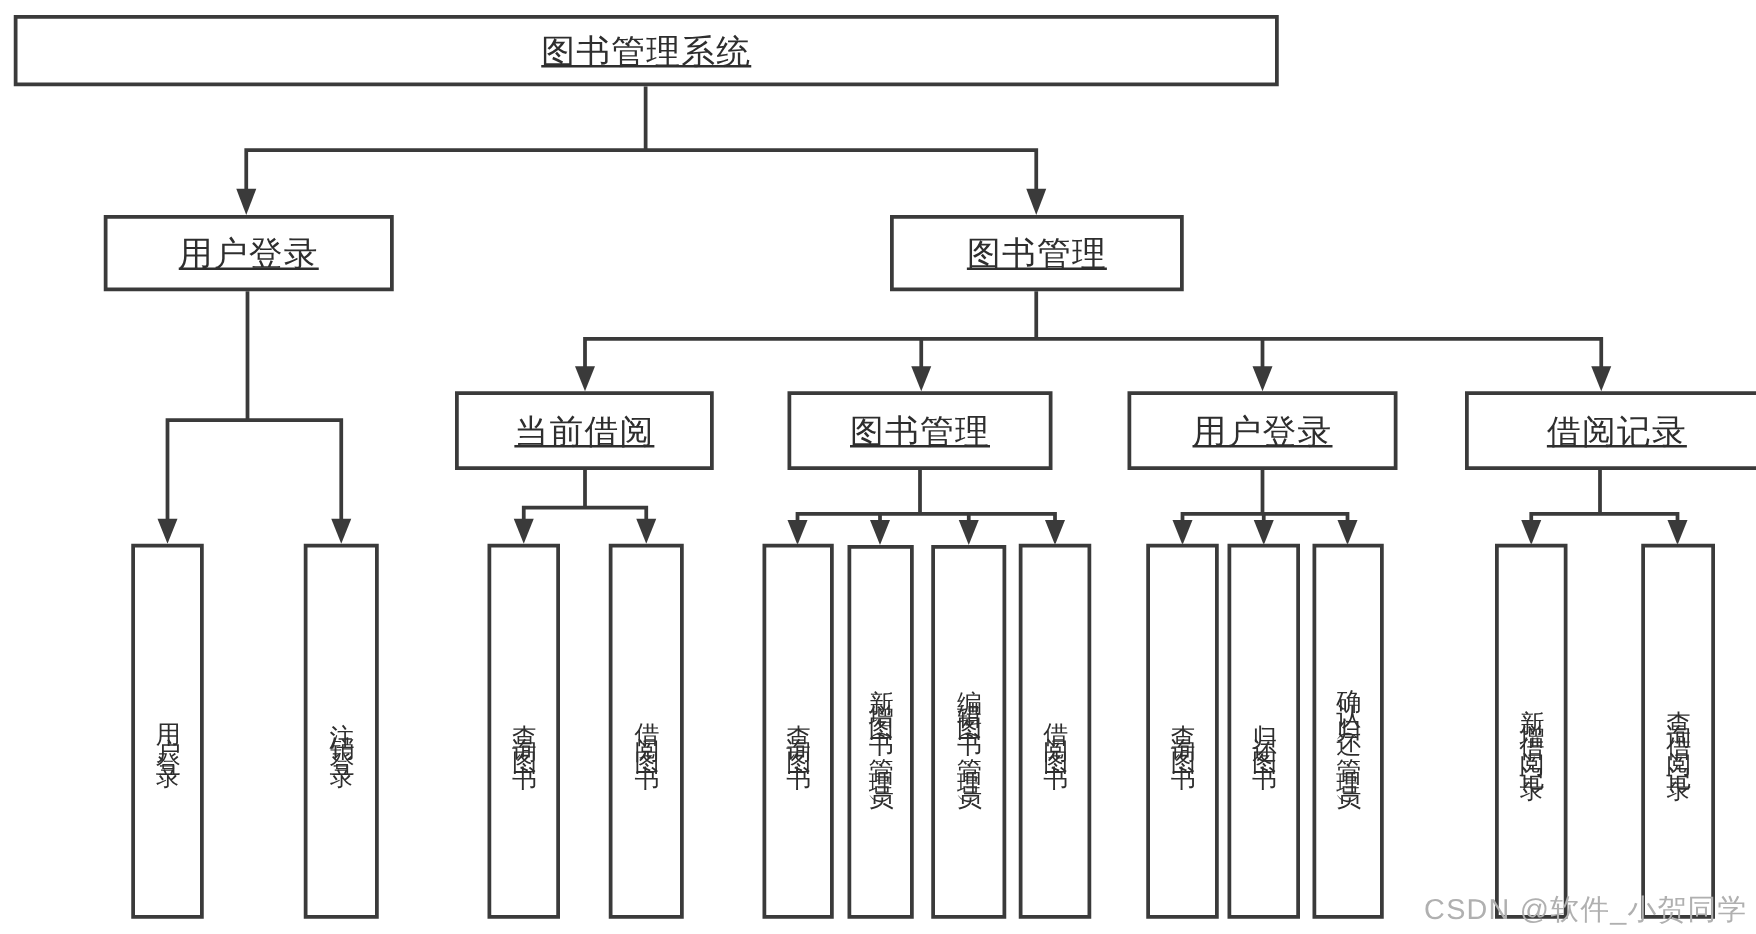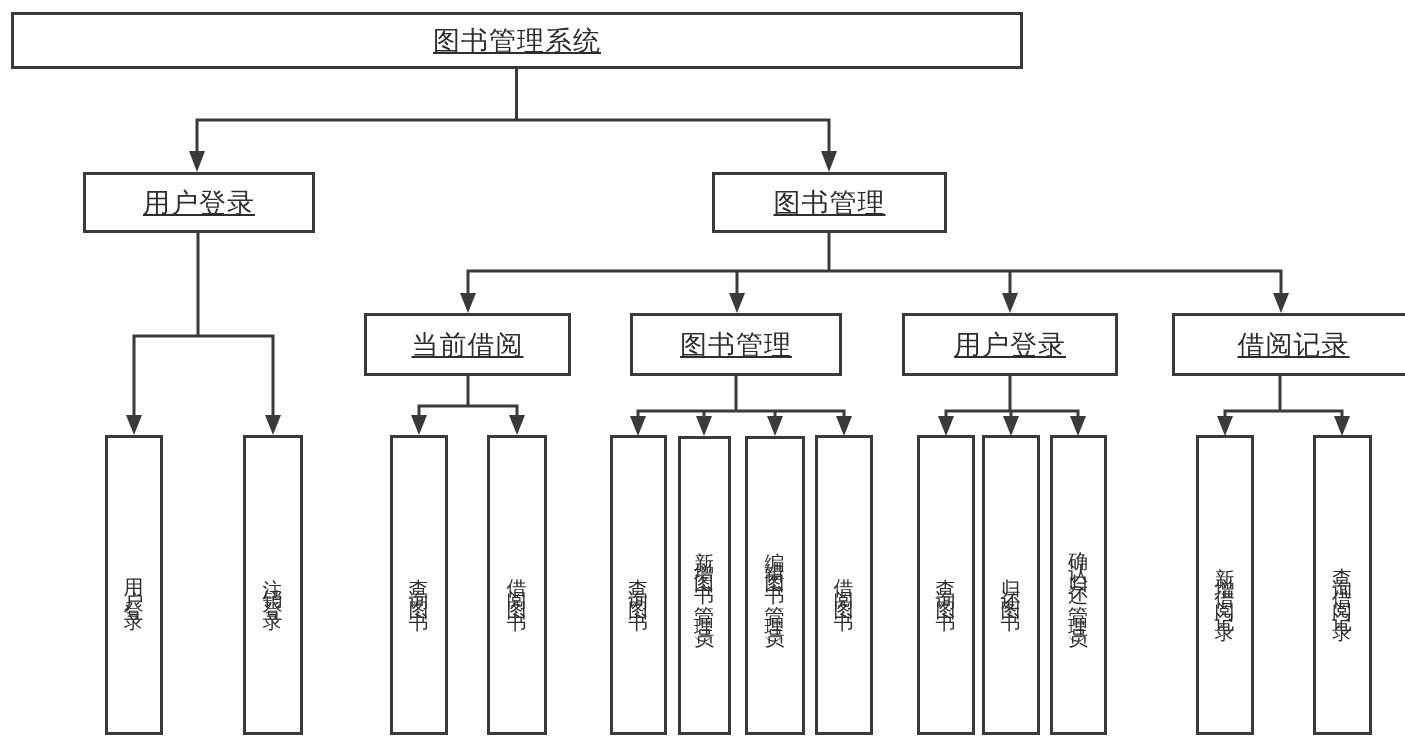--- a/index.html
+++ b/index.html
@@ -193,6 +193,7 @@
     <span class="vtext">查询借阅记录</span>
   </div>
 
+  <div class="watermark">CSDN @软件_小贺同学</div>
 
 </div>
 

